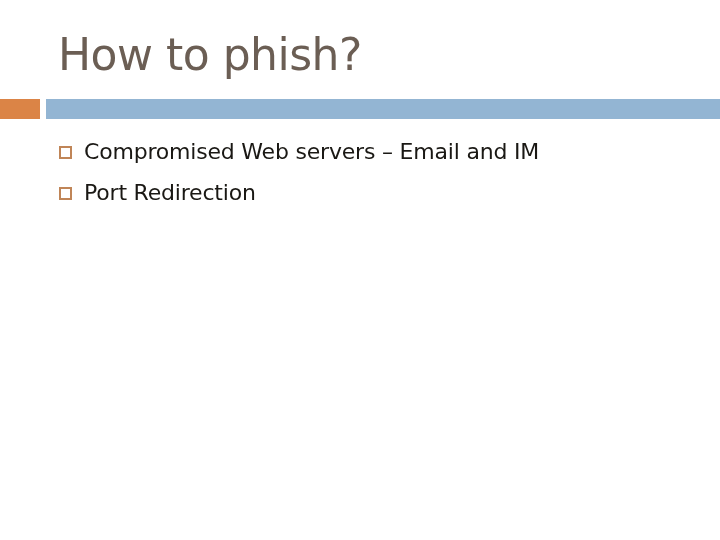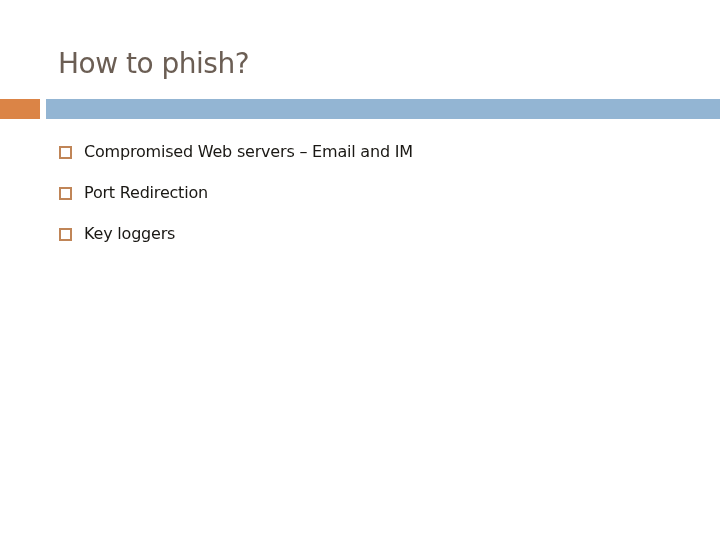--- a/index.html
+++ b/index.html
@@ -24,8 +24,8 @@
   }
   .slide-title{
     position:absolute;
-    left:58px;top:42px;
-    font-size:28px;
+    left:58px;top:33px;
+    font-size:44px;
     line-height:44px;
     font-weight:400;
     letter-spacing:-0.5px;

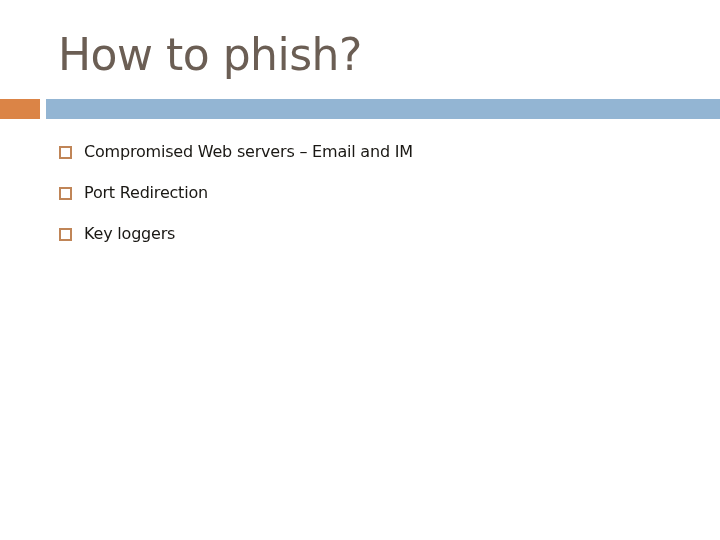--- a/index.html
+++ b/index.html
@@ -67,7 +67,7 @@
     margin-top:1px;
   }
   .bullet-text{
-    font-size:16px;
+    font-size:22px;
     line-height:28px;
     color:var(--body-text);
     letter-spacing:-0.2px;

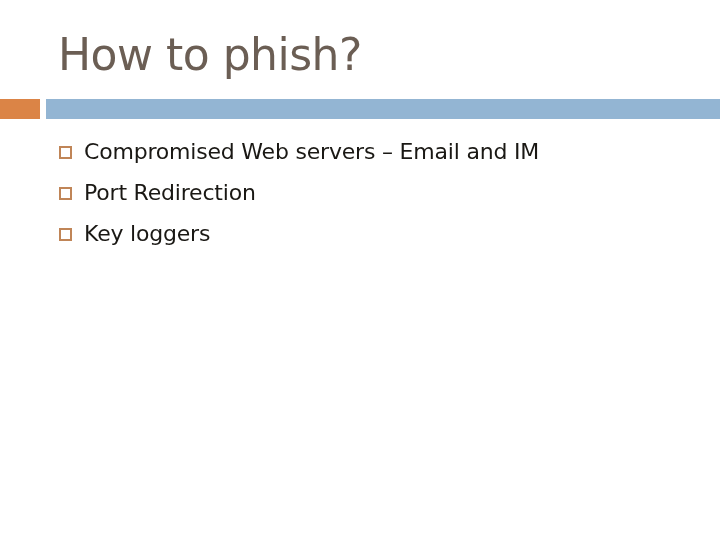--- a/index.html
+++ b/index.html
@@ -95,10 +95,6 @@
       <span class="bullet-square"></span>
       <span class="bullet-text">Port Redirection</span>
     </li>
-    <li class="bullet-row">
-      <span class="bullet-square"></span>
-      <span class="bullet-text">Key loggers</span>
-    </li>
   </ul>
 
 </div>

